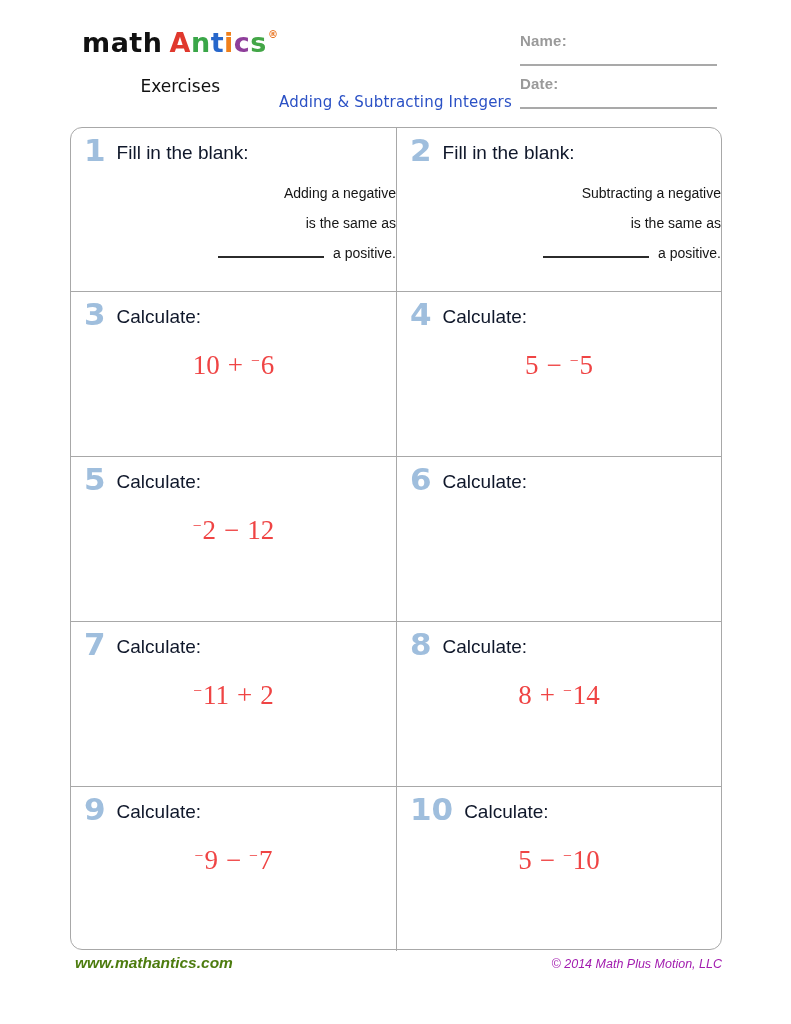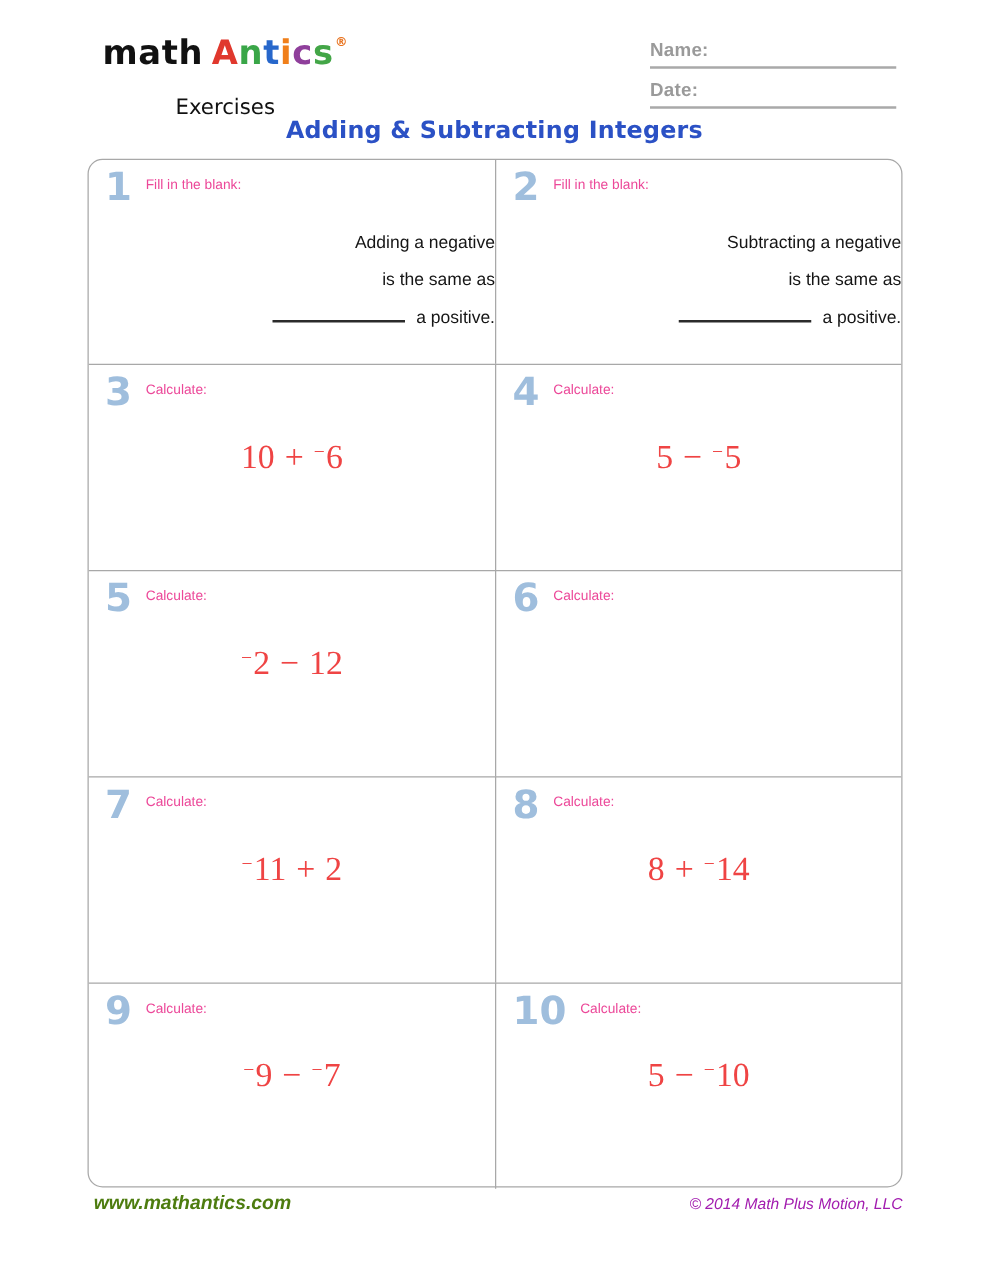--- a/index.html
+++ b/index.html
@@ -35,7 +35,7 @@
 
   
   .name-date { position: absolute; left: 520px; top: 32px; width: 197px; }
-  .nd-field { border-bottom: 2px solid #a9a9a9; padding-bottom: 3px; margin-bottom: 9px; }
+  .nd-field { border-bottom: 2px solid #a9a9a9; padding-bottom: 14px; margin-bottom: 9px; }
   .nd-label { font-weight: bold; font-size: 15px; color: #9a9a9a; letter-spacing: 0.2px; }
 
   

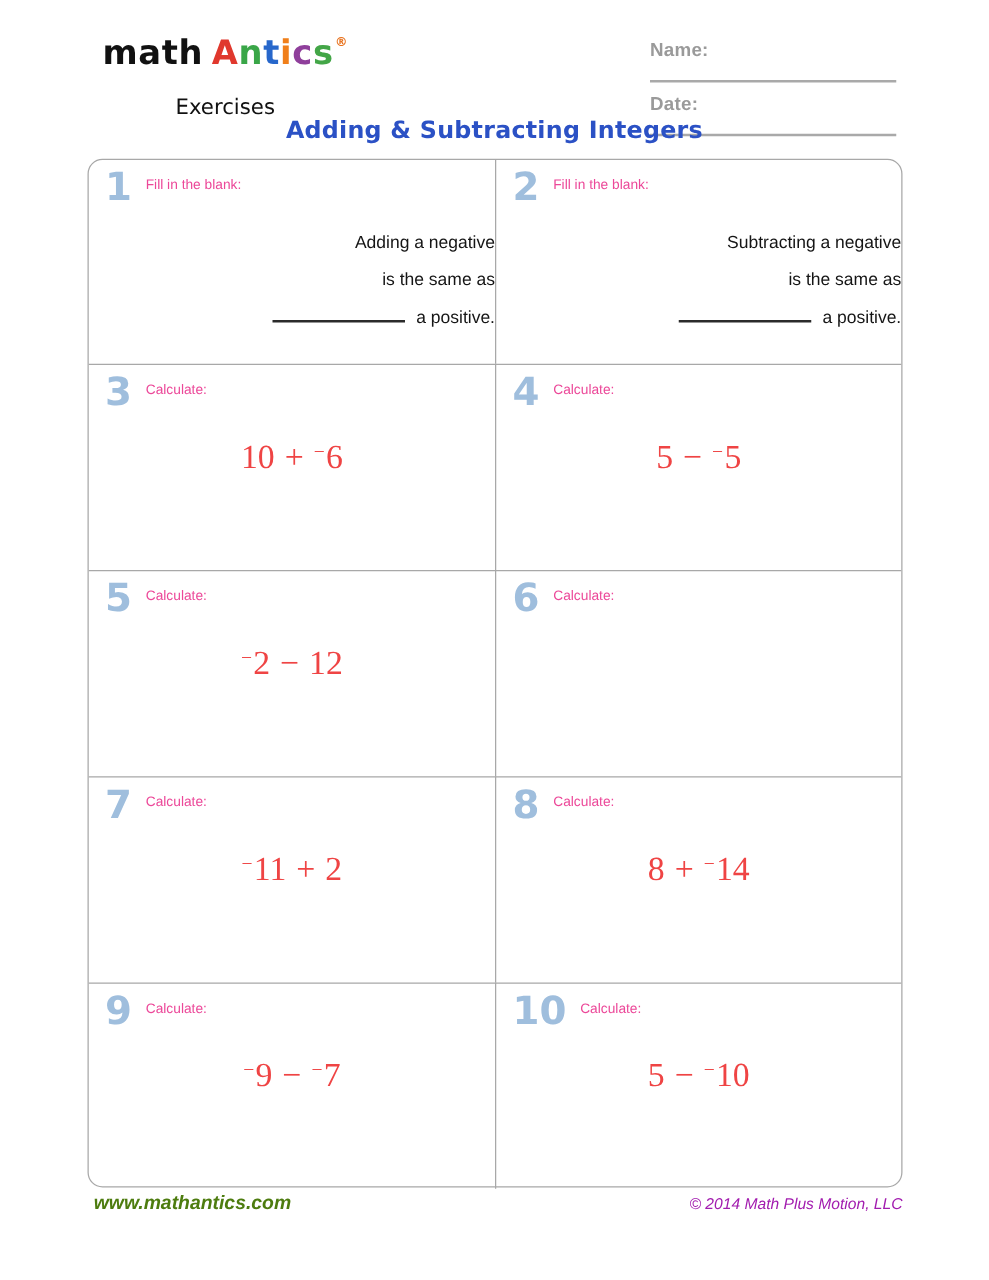--- a/index.html
+++ b/index.html
@@ -43,8 +43,8 @@
     position: absolute; top: 93px; left: 0; width: 100%;
     text-align: center;
     font-family: "DejaVu Sans", sans-serif;
-    font-weight: bold;
-    font-size: 19px;
+    font-weight: normal;
+    font-size: 15px;
     color: #2b51c5;
     letter-spacing: 0.2px;
   }

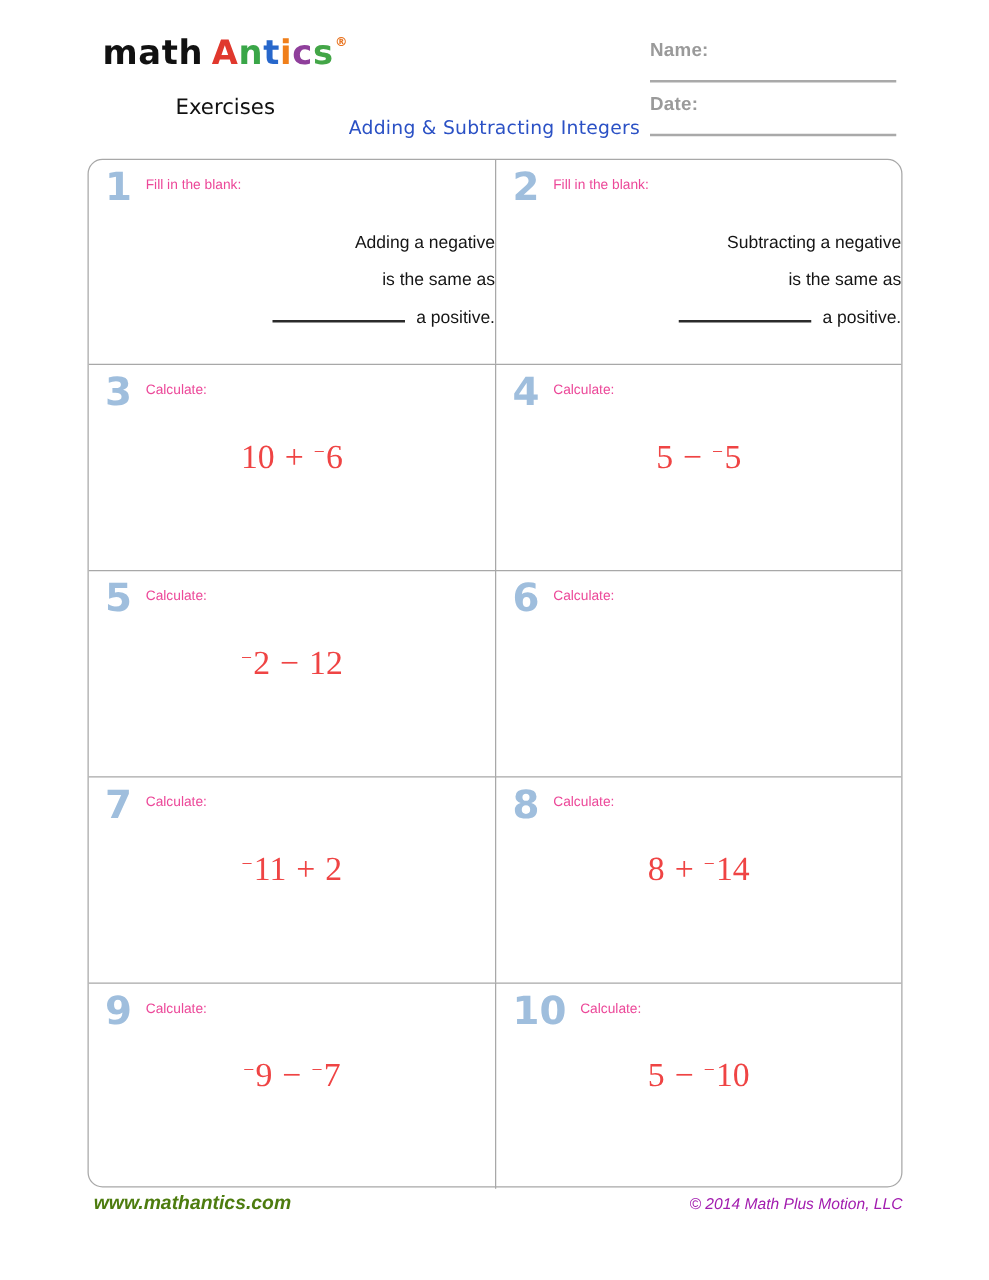--- a/index.html
+++ b/index.html
@@ -73,7 +73,7 @@
     color: #9fbedd;
     margin-right: 11px;
   }
-  .qtask { font-size: 11px; color: #ec4899; margin-top: 7px; }
+  .qtask { font-size: 19px; color: #0f172a; margin-top: 7px; }
 
   .fill-body {
     margin-top: 12px;

